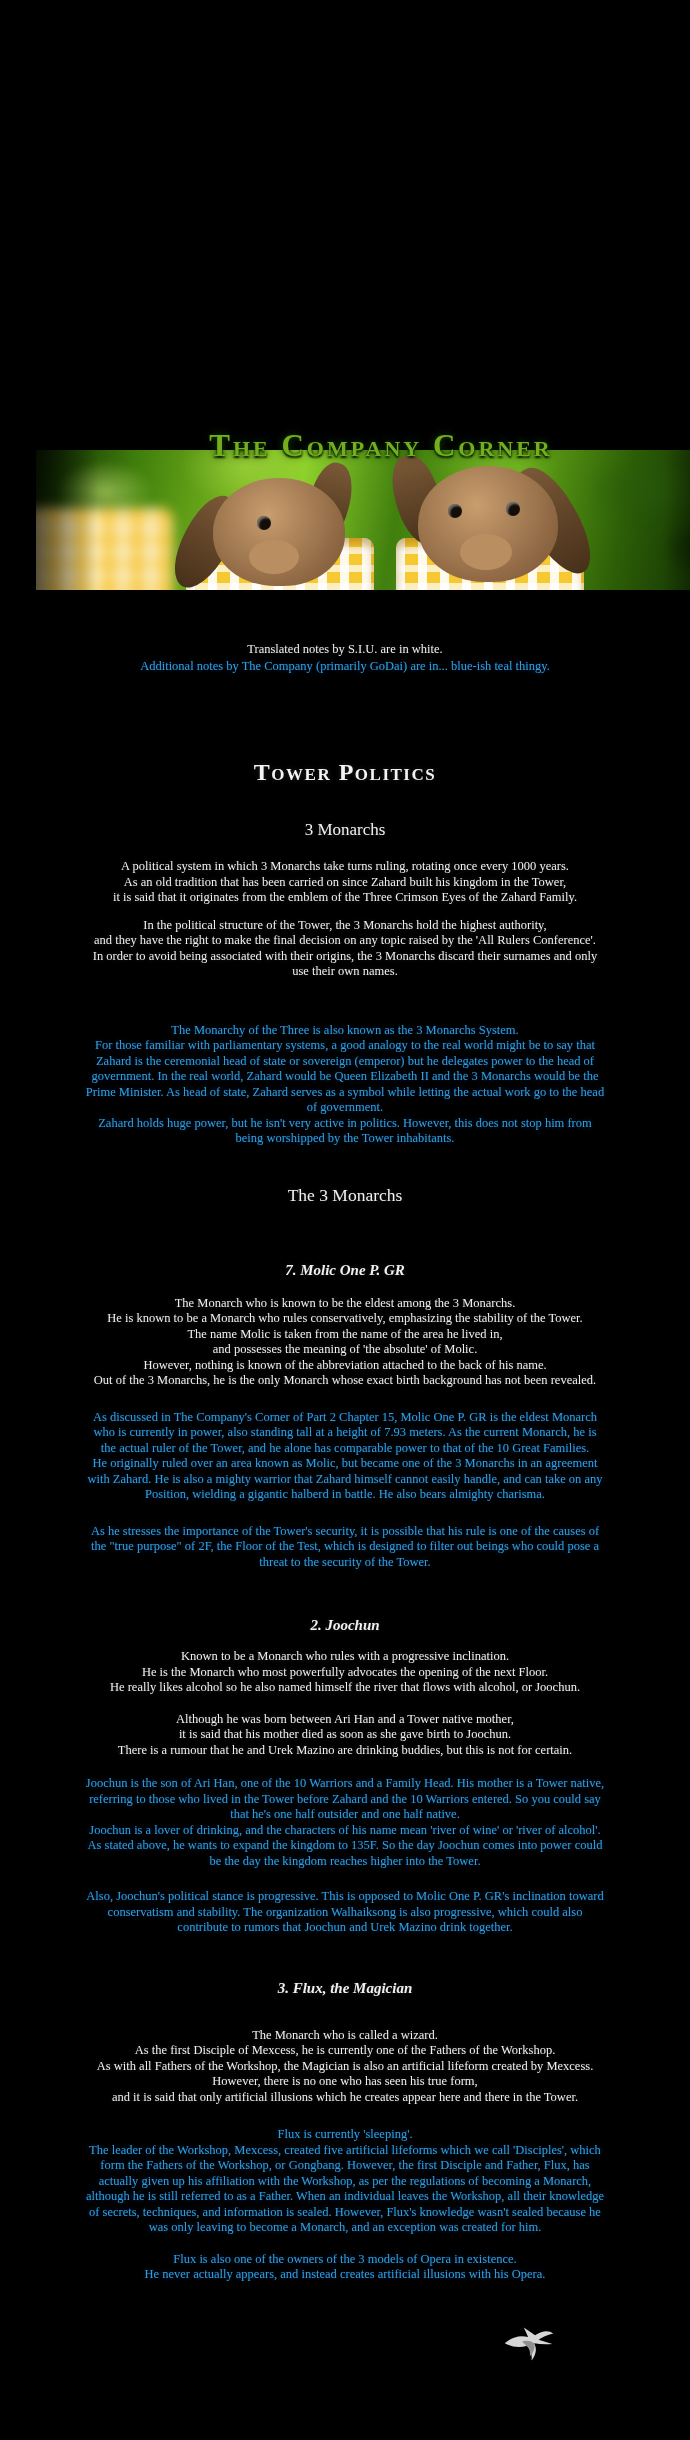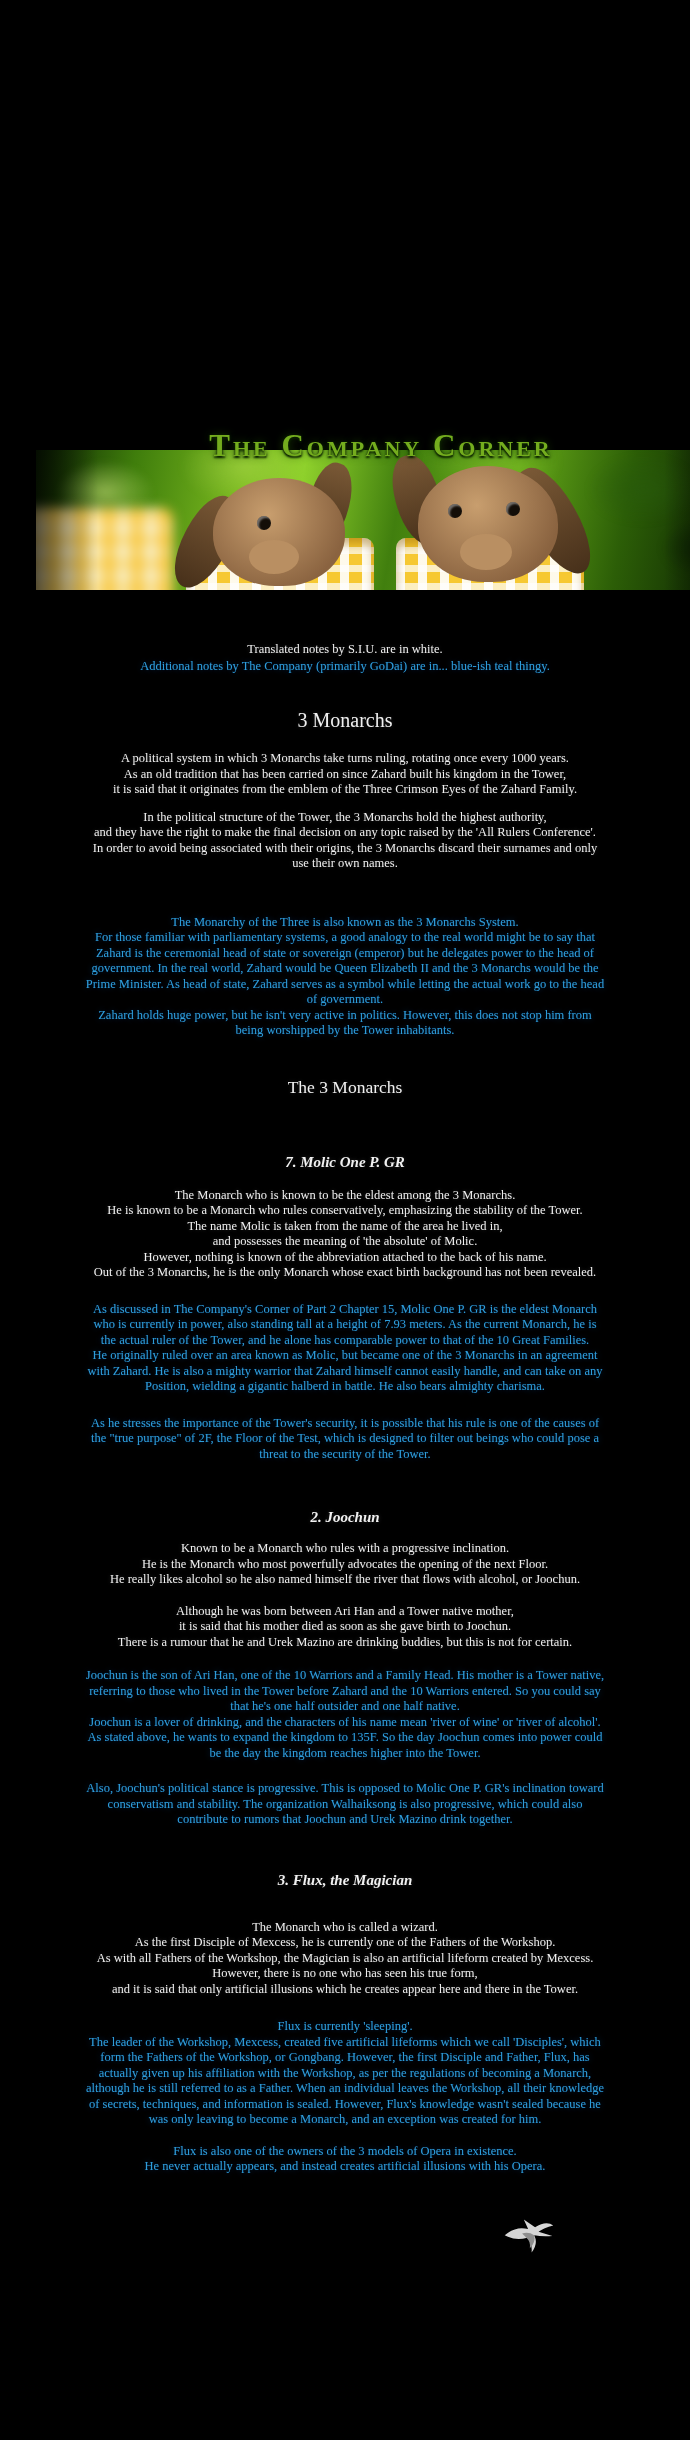--- a/index.html
+++ b/index.html
@@ -99,6 +99,7 @@
     <div class="t">Additional notes by The Company (primarily GoDai) are in... blue-ish teal thingy.</div>
   </div>
 
+  <h1 class="doc-title">Tower Politics</h1>
 
   <h2 class="sec" style="margin-top:34px;">3 Monarchs</h2>
   <p class="para w" style="margin-top:19px;">A political system in which 3 Monarchs take turns ruling, rotating once every 1000 years.

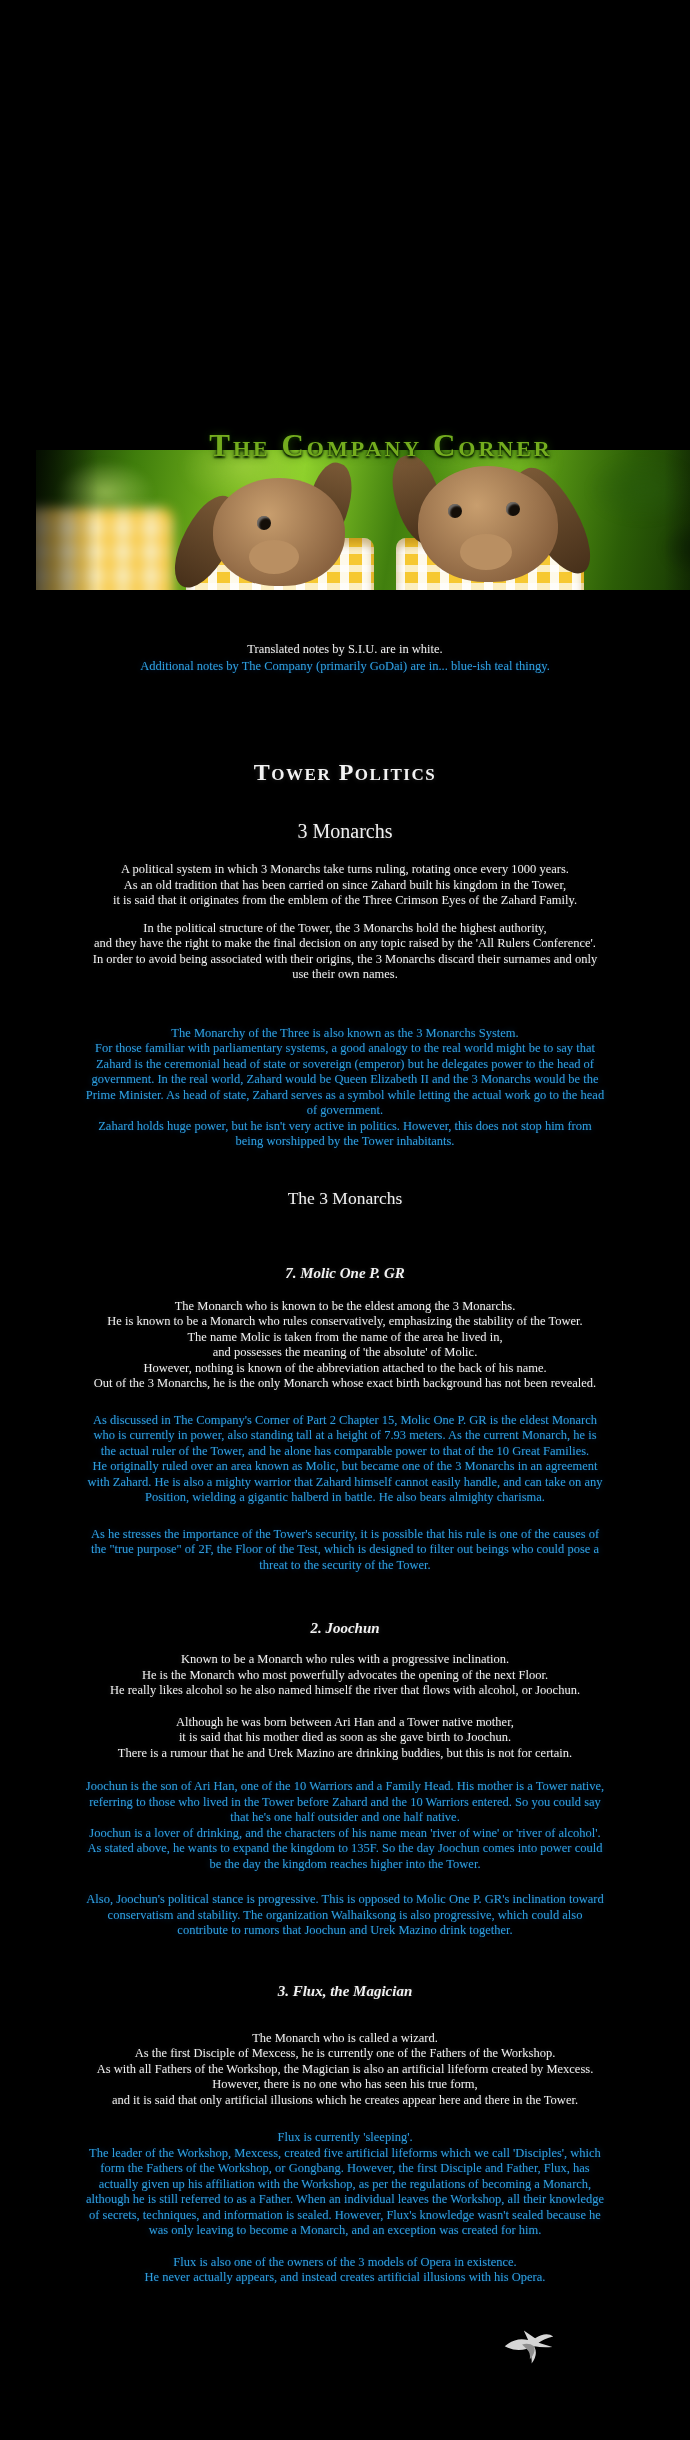--- a/index.html
+++ b/index.html
@@ -56,7 +56,7 @@
   .t{color:#2f9edb;text-shadow:0 0 1px rgba(6,40,75,.95),0 0 6px rgba(14,74,128,.6);}
   h1.doc-title{margin:84px 0 0 0;text-align:center;font-variant:small-caps;letter-spacing:1.5px;
     font-weight:600;font-size:24px;color:#f3f3f3;text-shadow:0 0 5px rgba(100,100,100,.4);}
-  h2.sec{margin:0;text-align:center;font-weight:500;font-size:20px;color:#f1f1f1;text-shadow:0 0 4px rgba(90,90,90,.4);}
+  h2.sec{margin:0;text-align:center;font-weight:500;font-size:17px;color:#f1f1f1;text-shadow:0 0 4px rgba(90,90,90,.4);}
   h3.mon{margin:0;text-align:center;font-weight:700;font-style:italic;font-size:15px;color:#f1f1f1;text-shadow:0 0 4px rgba(90,90,90,.4);}
   p.para{margin:0 auto;width:660px;text-align:center;font-size:12.5px;line-height:15.5px;white-space:pre-line;}
 

